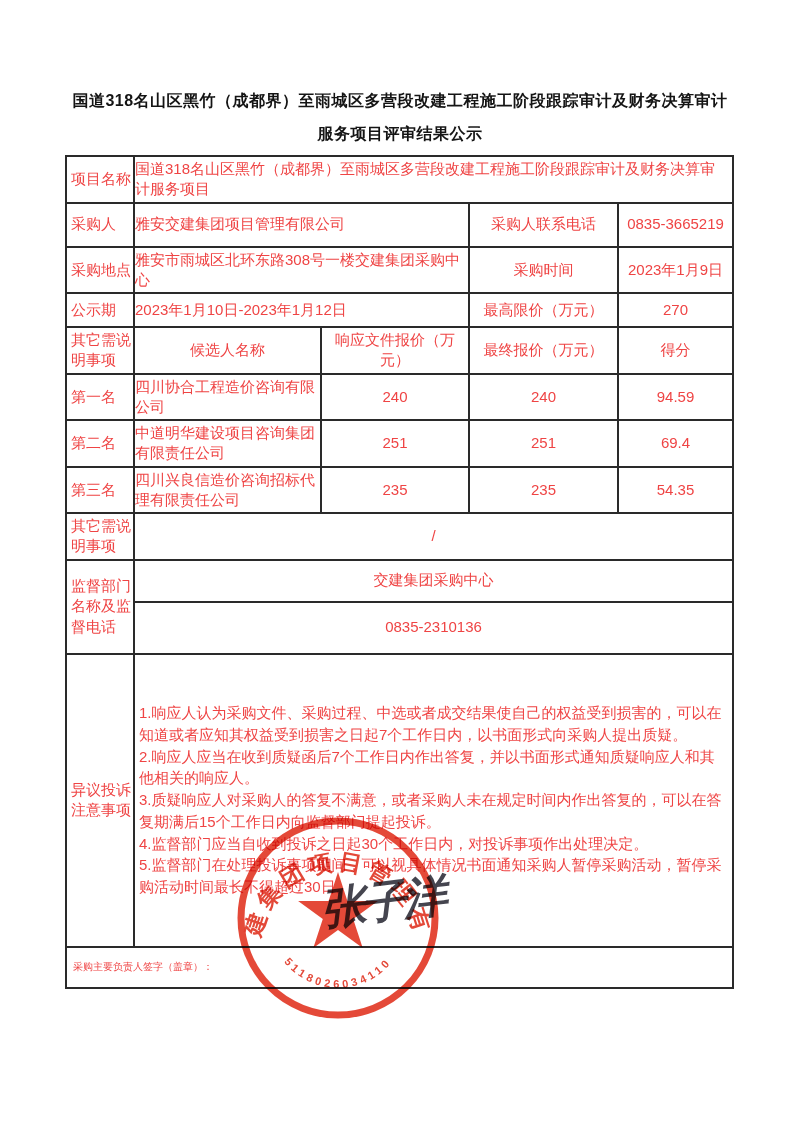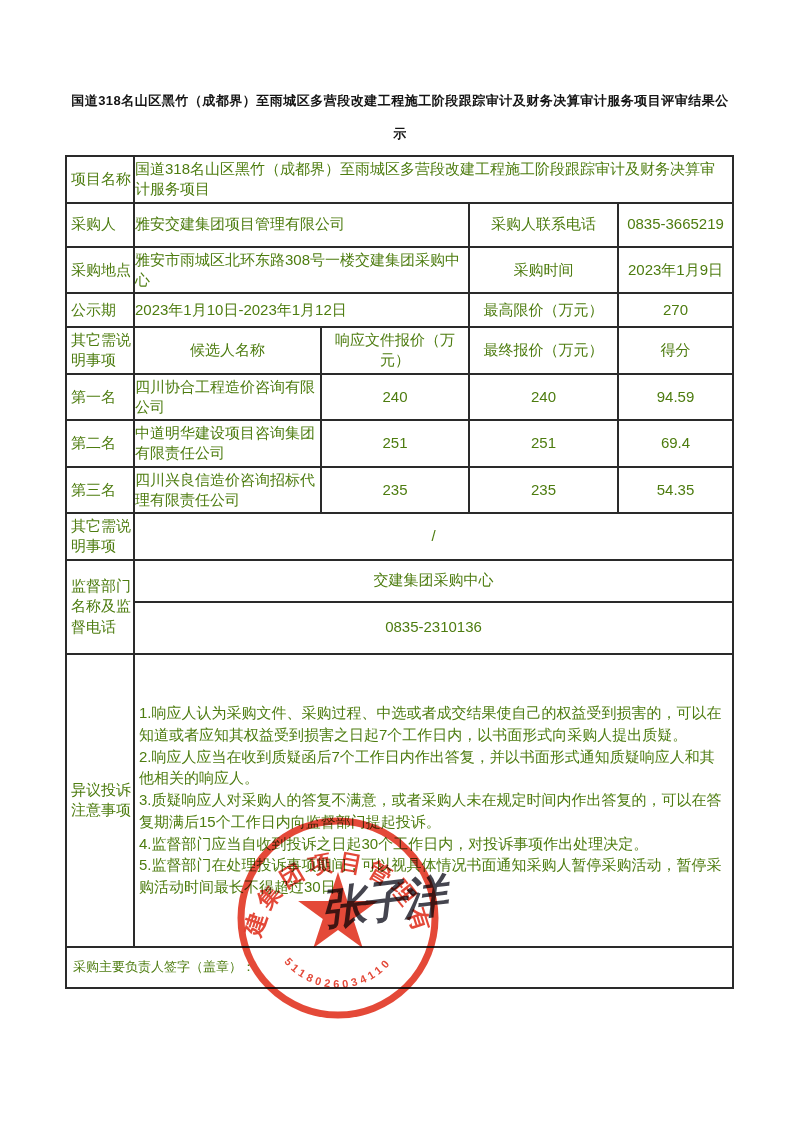--- a/index.html
+++ b/index.html
@@ -11,7 +11,7 @@
   }
   .doc-title {
     position: absolute; top: 84px; left: 70px; width: 660px;
-    font-size: 13px; font-weight: bold; text-align: center;
+    font-size: 16px; font-weight: bold; text-align: center;
     line-height: 33px; color: #141414; letter-spacing: 0.5px;
   }
   .tbl-wrap { position: absolute; top: 155px; left: 65px; }

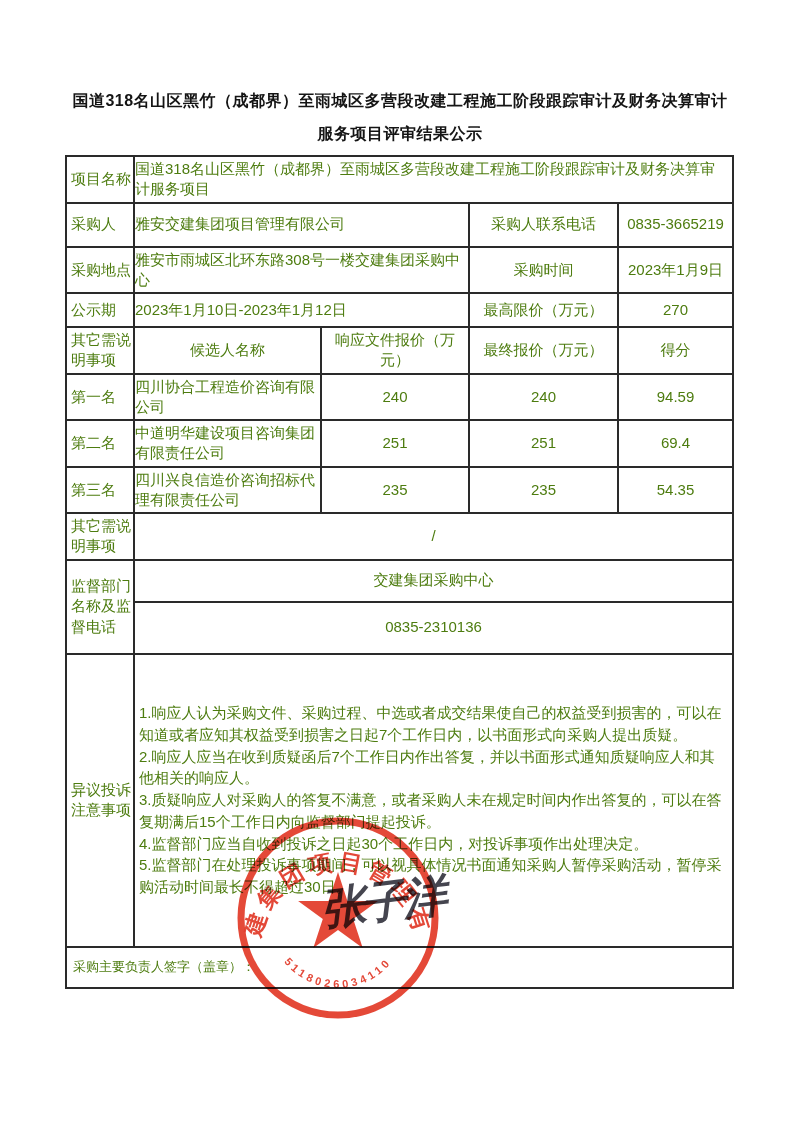--- a/index.html
+++ b/index.html
@@ -17,7 +17,7 @@
   .tbl-wrap { position: absolute; top: 155px; left: 65px; }
   table {
     border-collapse: collapse; table-layout: fixed; width: 667px;
-    font-size: 15px; color: #4d7c0f;
+    font-size: 15px; color: #ef4444;
   }
   td {
     border: 2px solid #2a2a2a; vertical-align: middle;

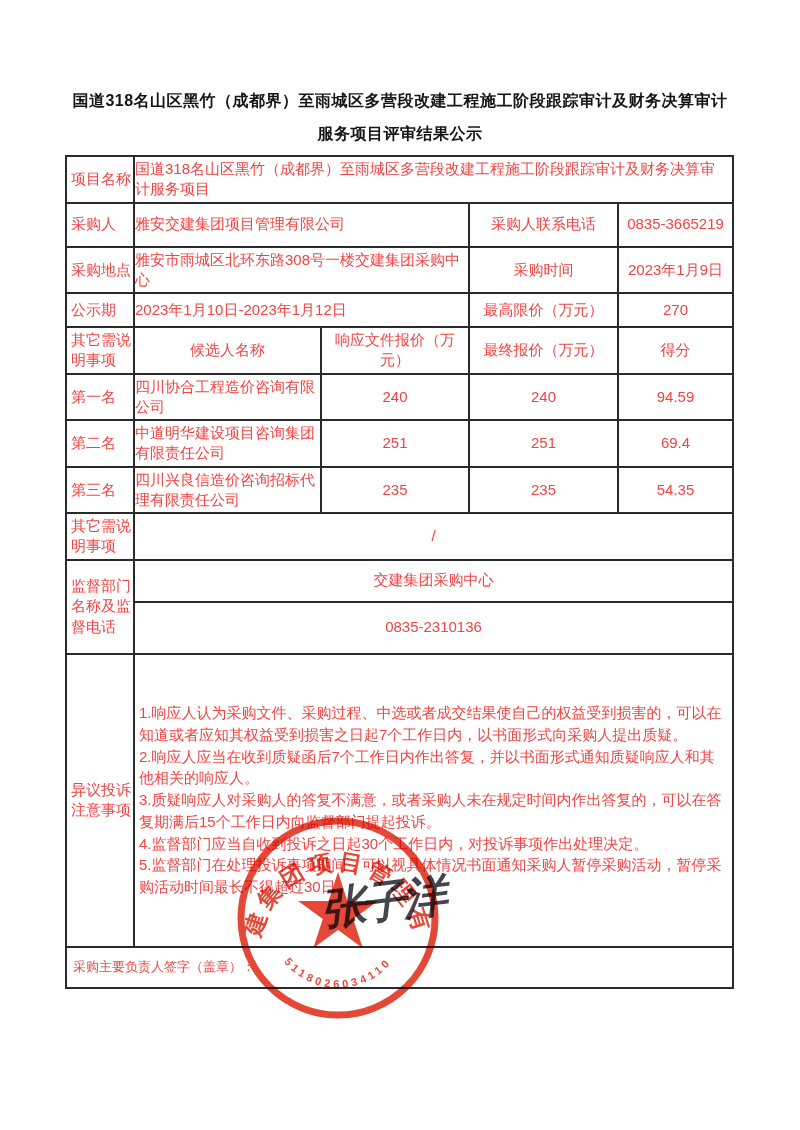--- a/index.html
+++ b/index.html
@@ -41,7 +41,7 @@
   tr.r13 td { height: 41px; }
   .objection-cell { vertical-align: middle; padding: 6px 4px; }
   .objection-cell p { line-height: 1.45; }
-  .sig-cell { font-size: 13px; padding-left: 6px; }
+  .sig-cell { font-size: 10px; padding-left: 6px; }
 
   
   .stamp {

